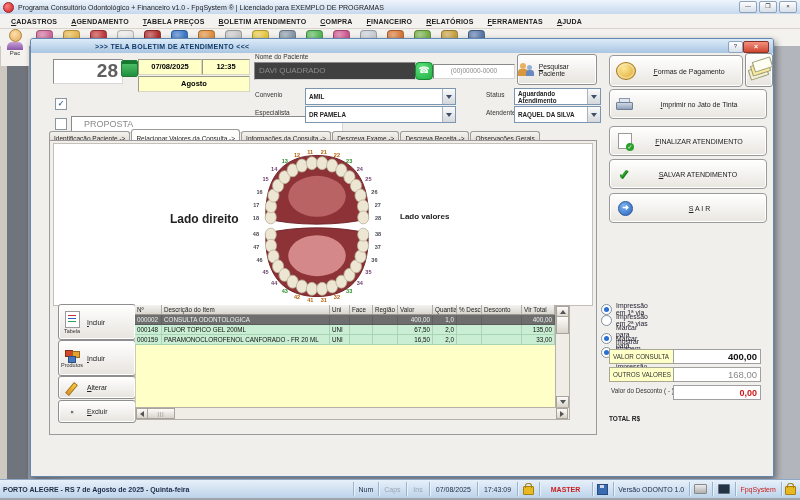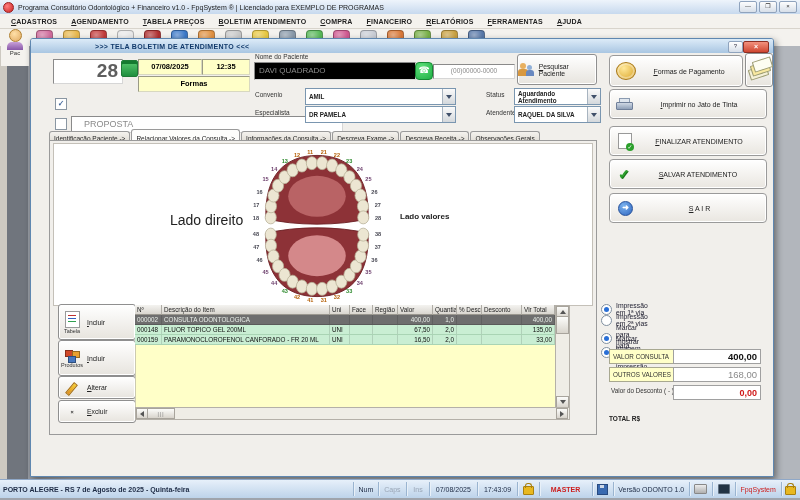--- a/index.html
+++ b/index.html
@@ -233,7 +233,7 @@
 
   <span class="abs lbl" style="left:224px;top:14px">Nome do Paciente</span>
   <div class="abs sunken" style="left:223px;top:23px;width:156px;height:16px;font-size:8px;color:#8c8c8c;
-       line-height:15px;padding-left:4px;background:#000000">DAVI QUADRADO</div>
+       line-height:15px;padding-left:4px;background:#404040">DAVI QUADRADO</div>
   <span class="whats" style="left:384px;top:23px">☎</span>
   <div class="abs sunken" style="left:402px;top:25px;width:80px;height:13px;font-size:6.5px;color:#8a8a8a;
        text-align:center;line-height:12px">(00)00000-0000</div>

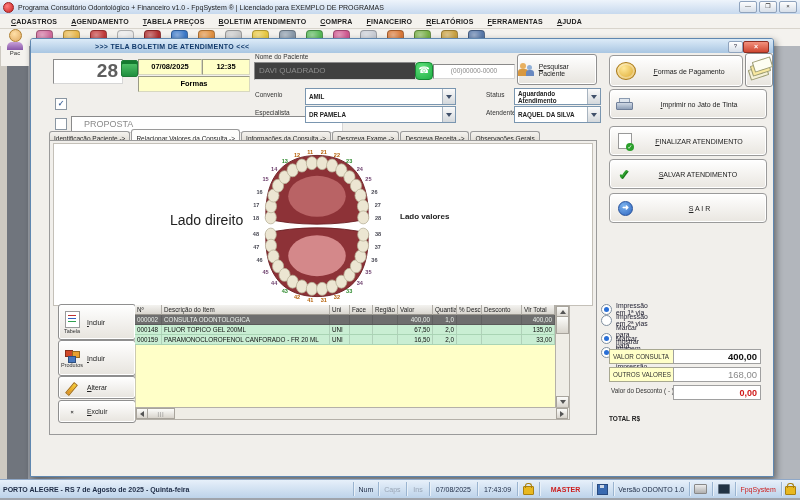--- a/index.html
+++ b/index.html
@@ -224,7 +224,7 @@
   <div class="abs yfield" style="left:171px;top:20px;width:46px;height:14px;font-size:7.5px;font-weight:bold;
        text-align:center;line-height:13px">12:35</div>
   <div class="abs yfield" style="left:107px;top:37px;width:110px;height:14px;font-size:7.5px;font-weight:bold;
-       text-align:center;line-height:13px">Formas</div>
+       text-align:center;line-height:13px">Agosto</div>
 
   <span class="cb" style="left:24px;top:59px" id="cb-boletim">✓</span>
   <span class="cb" style="left:24px;top:79px" id="cb-proposta"></span>

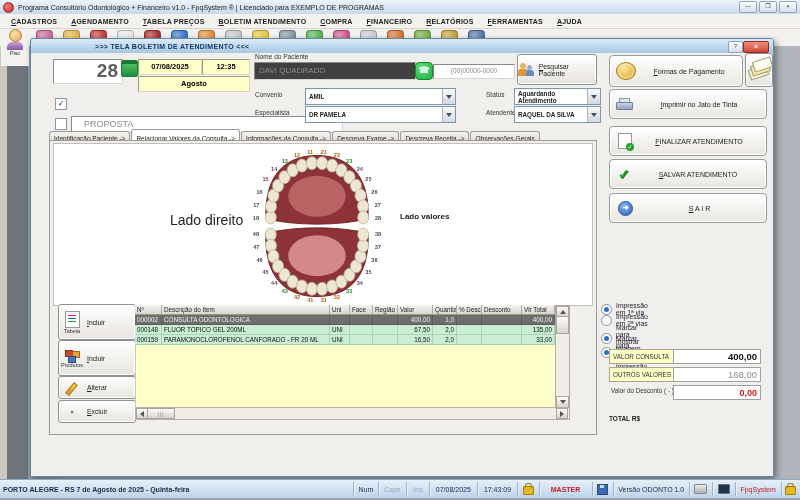--- a/index.html
+++ b/index.html
@@ -346,7 +346,7 @@
           <ellipse cx="144.8097349045873" cy="9.293589891626453" rx="6" ry="7" fill="#ece6d2" stroke="#b5ae94" stroke-width="0.8"></ellipse>
           <text x="160.7488500740552" y="10.247720978654556" text-anchor="middle" font-size="6" font-weight="bold" fill="#4a4a55" class="chart-num">38</text>
         </svg>
-      <span class="abs" style="left:116px;top:68px;font-size:14px;font-weight:normal;color:#222">Lado direito</span>
+      <span class="abs" style="left:116px;top:68px;font-size:12px;font-weight:bold;color:#222">Lado direito</span>
       <span class="abs" style="left:346px;top:68px;font-size:8px;font-weight:bold;color:#222">Lado valores</span>
     </div>
 

